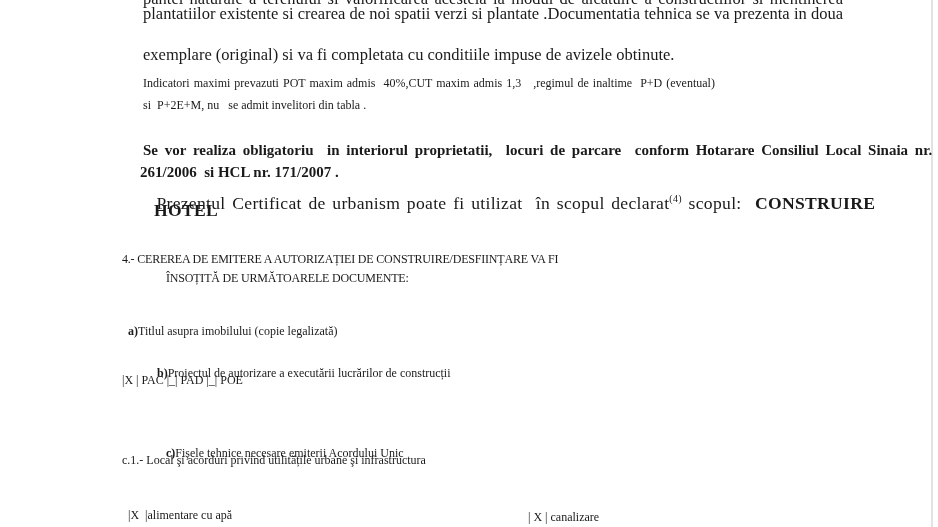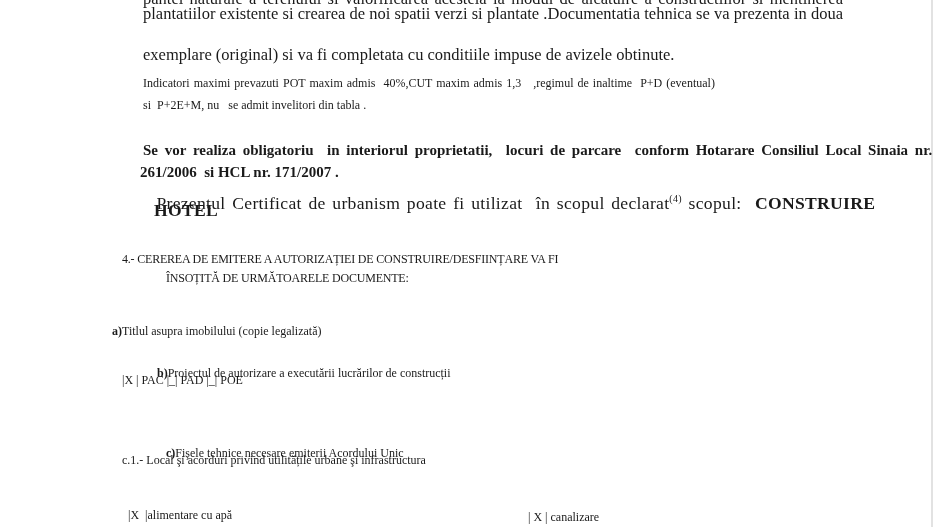--- a/index.html
+++ b/index.html
@@ -64,7 +64,7 @@
 <div class="line t18" style="left:122px; top:253px; letter-spacing:-0.2px;">4.- CEREREA DE EMITERE A AUTORIZAȚIEI DE CONSTRUIRE/DESFIINȚARE VA FI</div>
 <div class="line t18" style="left:122px; top:272px; letter-spacing:-0.2px;margin-left:44px;">ÎNSOȚITĂ DE URMĂTOARELE DOCUMENTE:</div>
 
-<div class="line t18" style="left:106px; top:313px;">
+<div class="line t18" style="left:122px; top:313px;">
   <span class="b">a)</span><span>Titlul asupra imobilului (copie legalizată)</span>
 </div>
 

